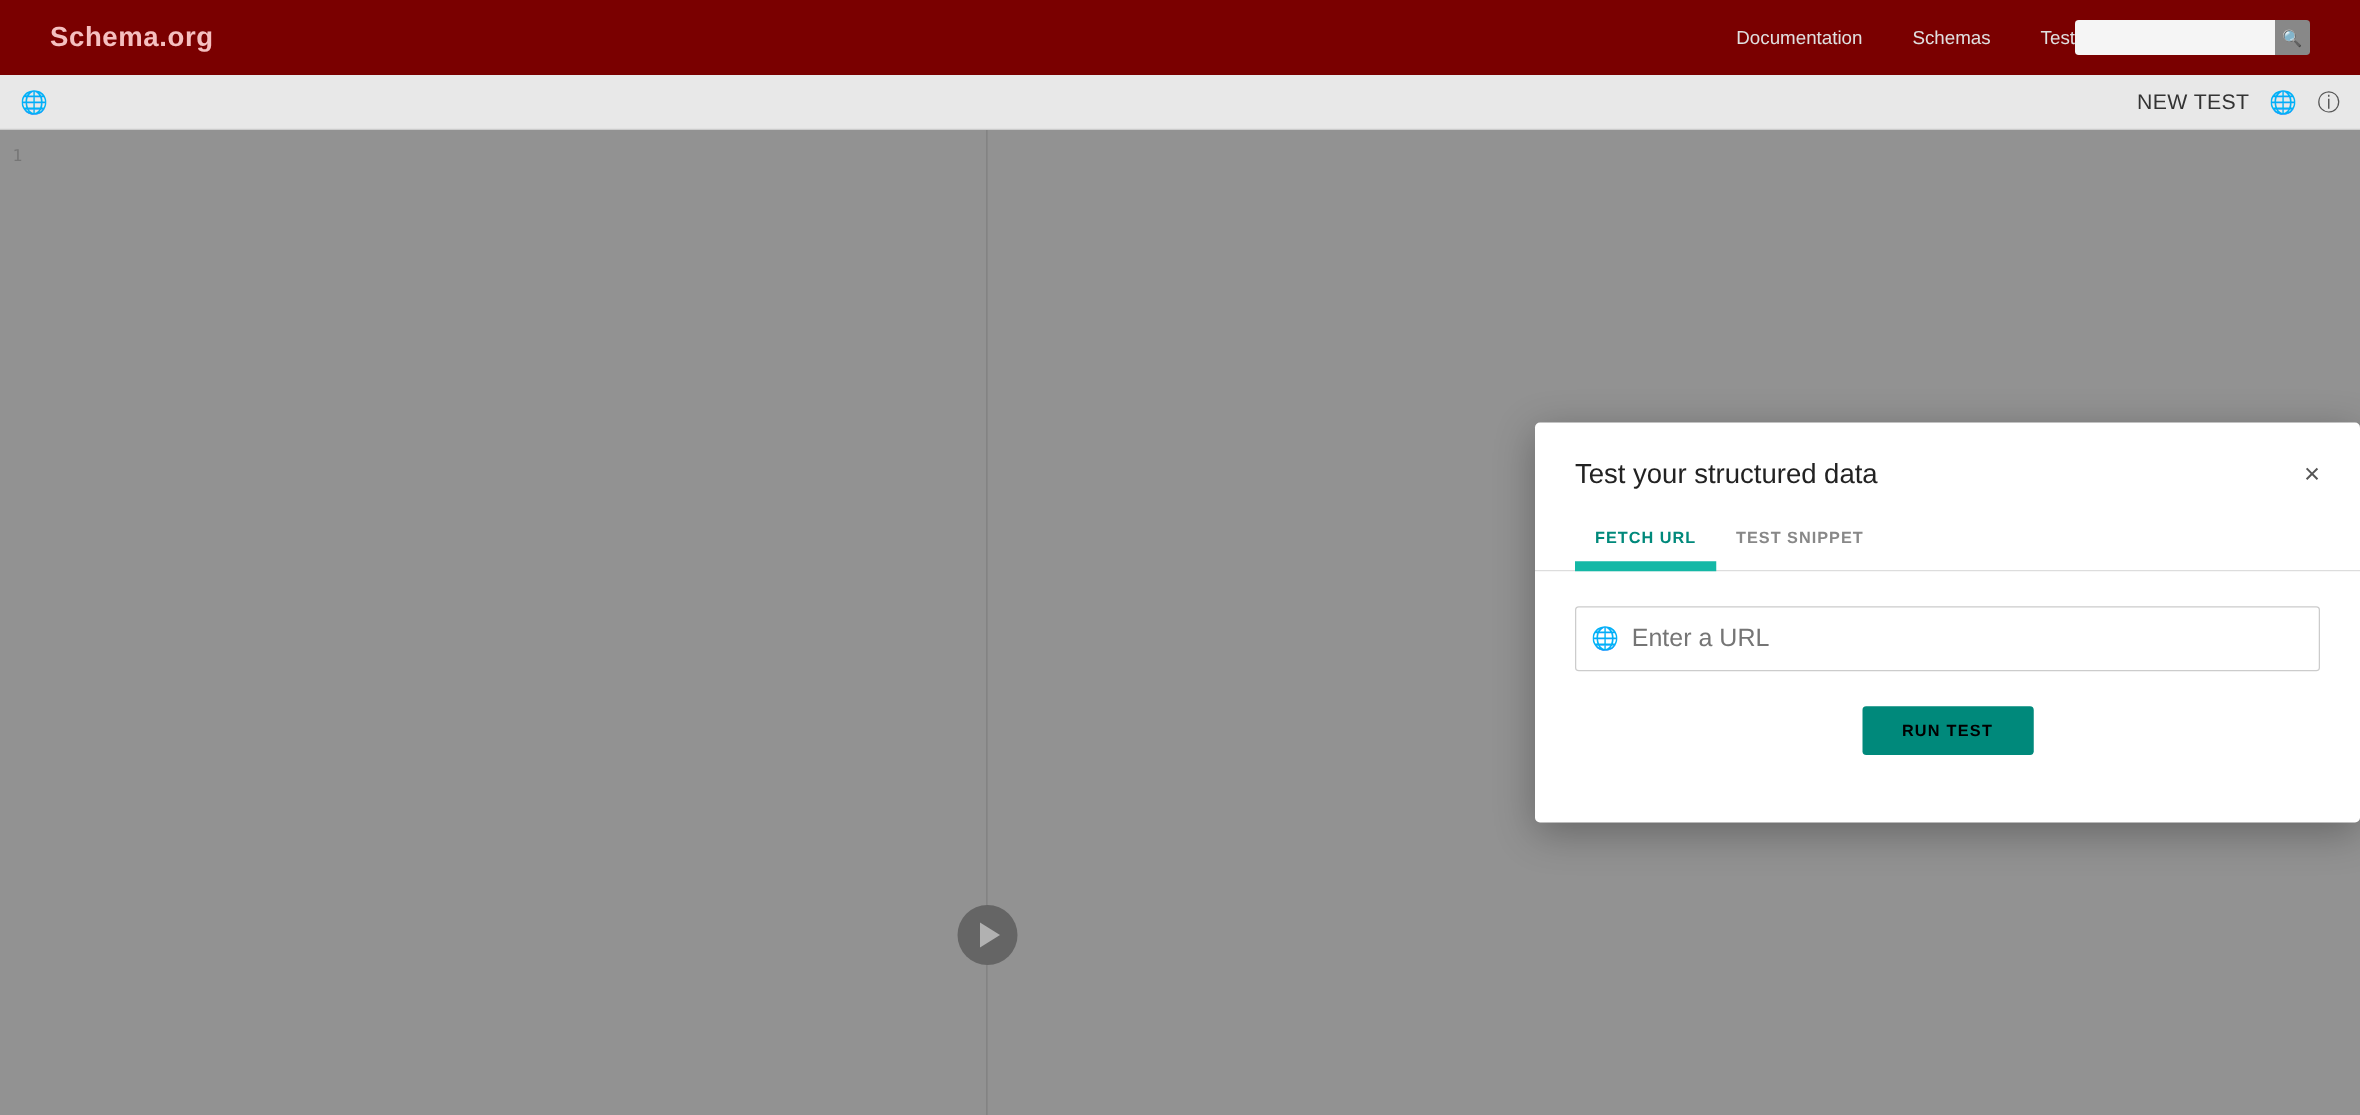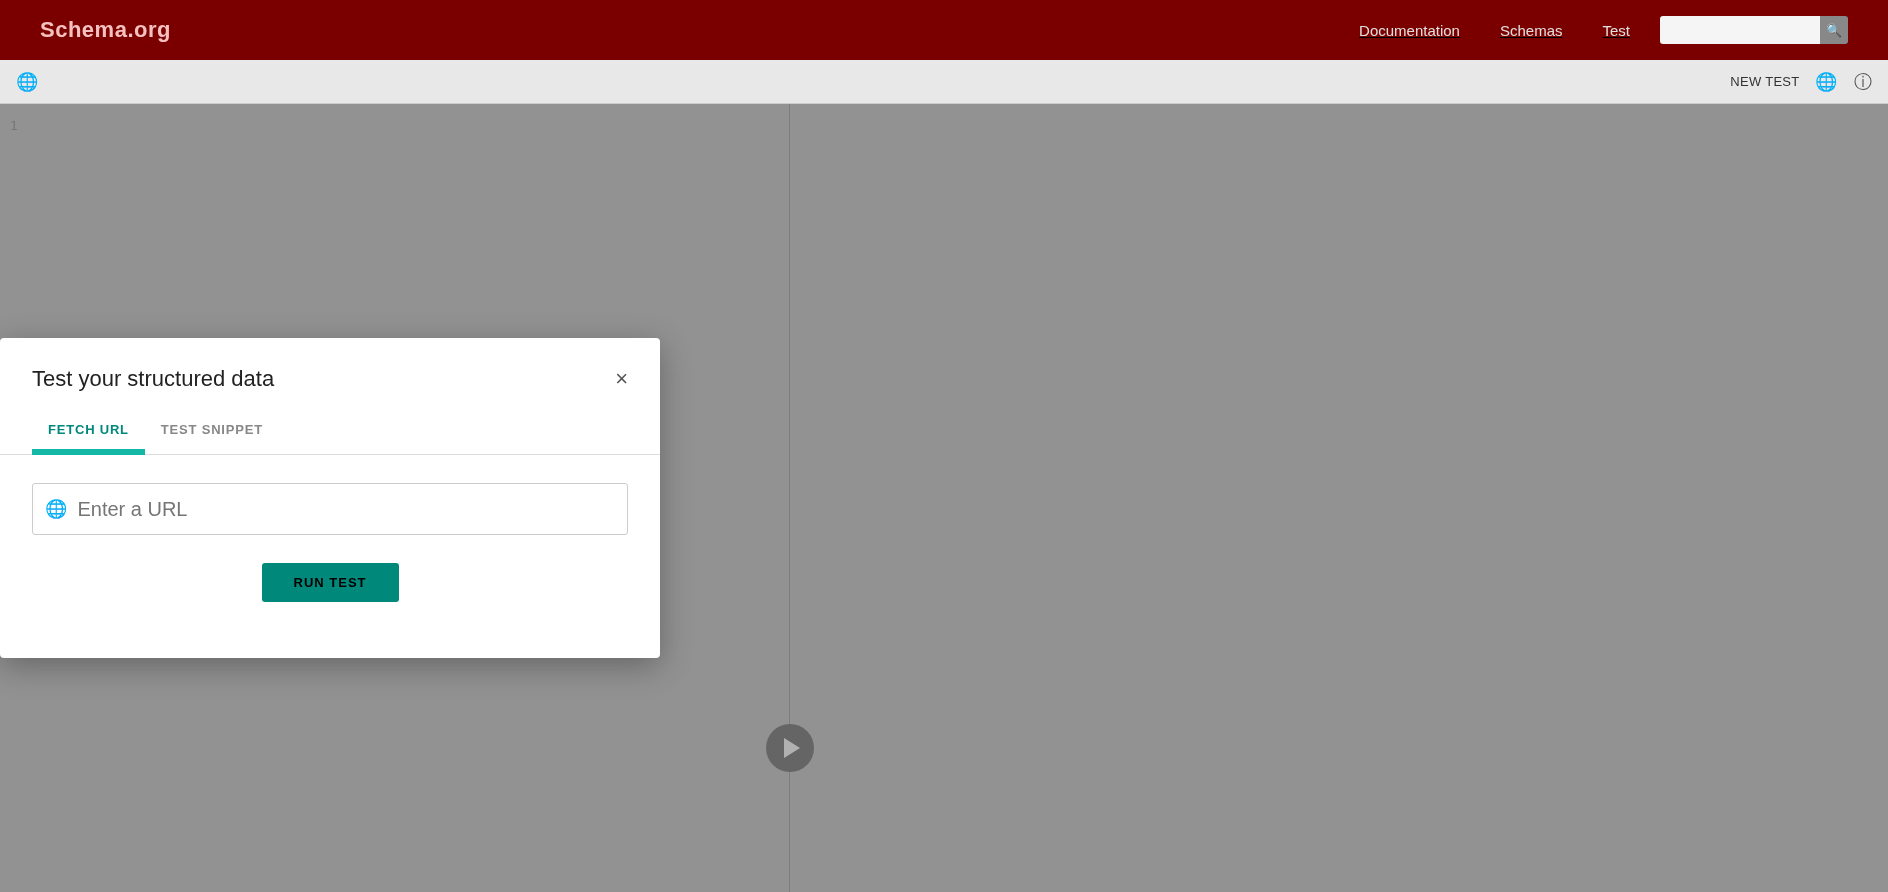--- a/index.html
+++ b/index.html
@@ -26,8 +26,6 @@
       display: flex;
       gap: 40px;
       align-items: flex-end;
-      margin-right: 30px;
-      text-decoration: underline;
     }
     .navbar-link {
       color: #e0e0e0;

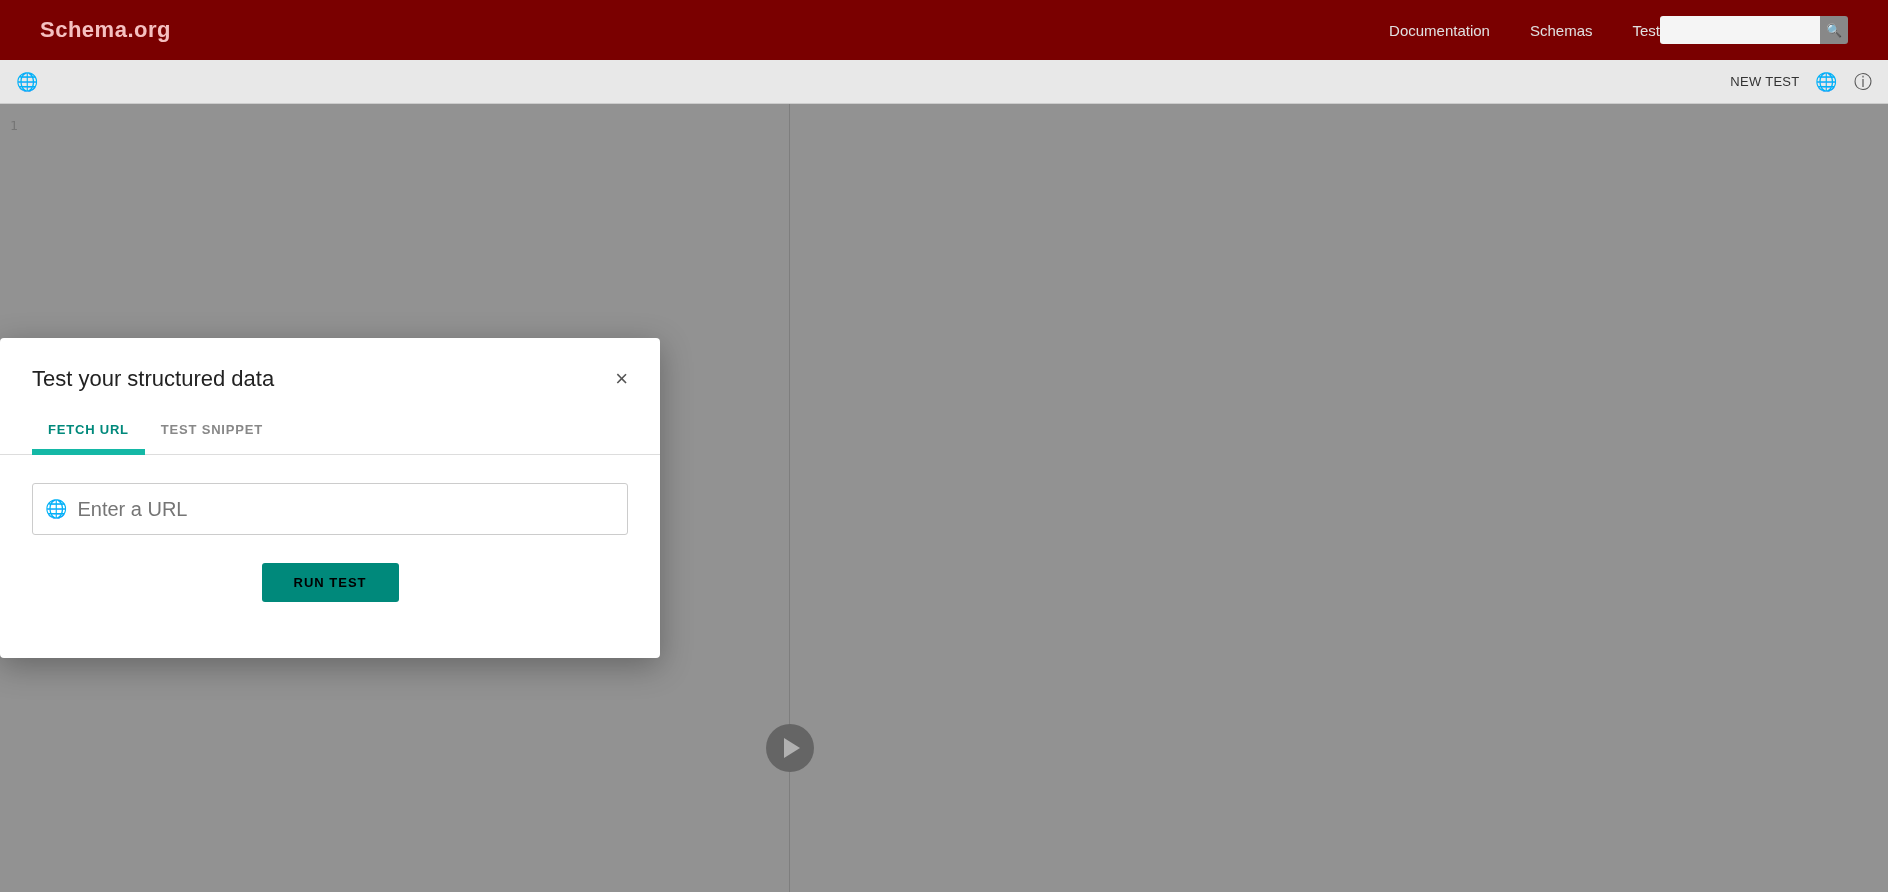--- a/index.html
+++ b/index.html
@@ -84,7 +84,7 @@
       gap: 16px;
     }
     .new-test-btn {
-      font-size: 13px;
+      font-size: 17px;
       color: #333;
       font-weight: 500;
       cursor: pointer;

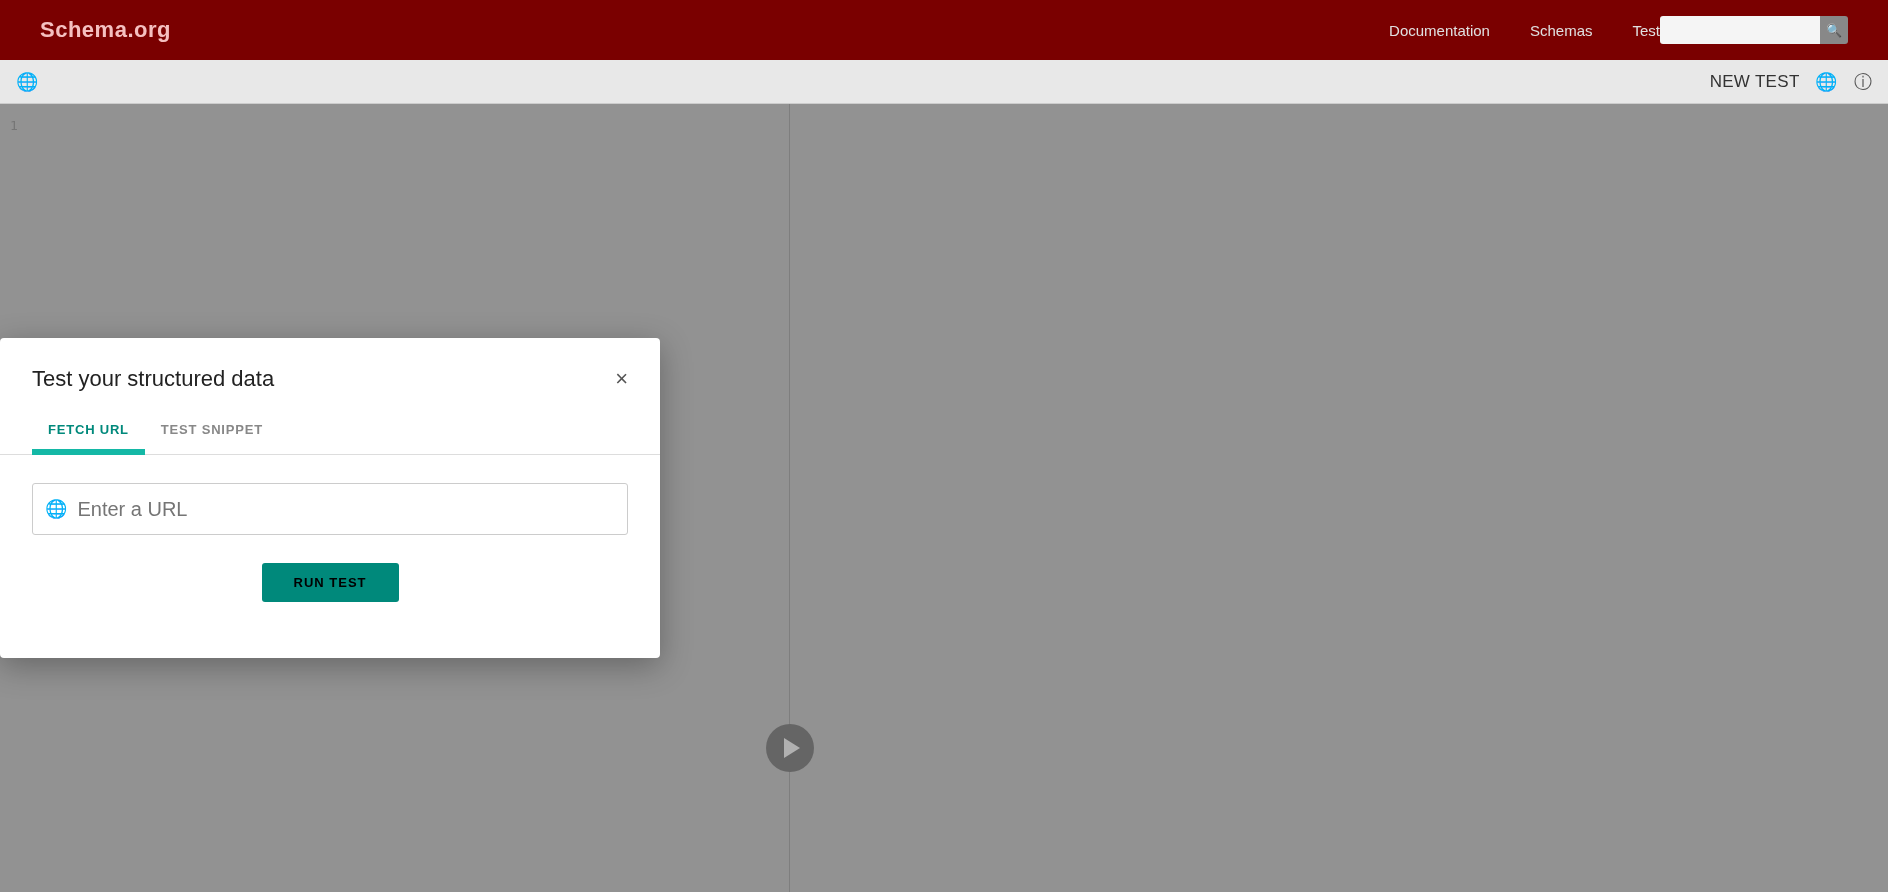--- a/index.html
+++ b/index.html
@@ -156,7 +156,7 @@
       z-index: 20;
       display: flex;
       align-items: center;
-      justify-content: flex-start;
+      justify-content: flex-end;
     }
 
     

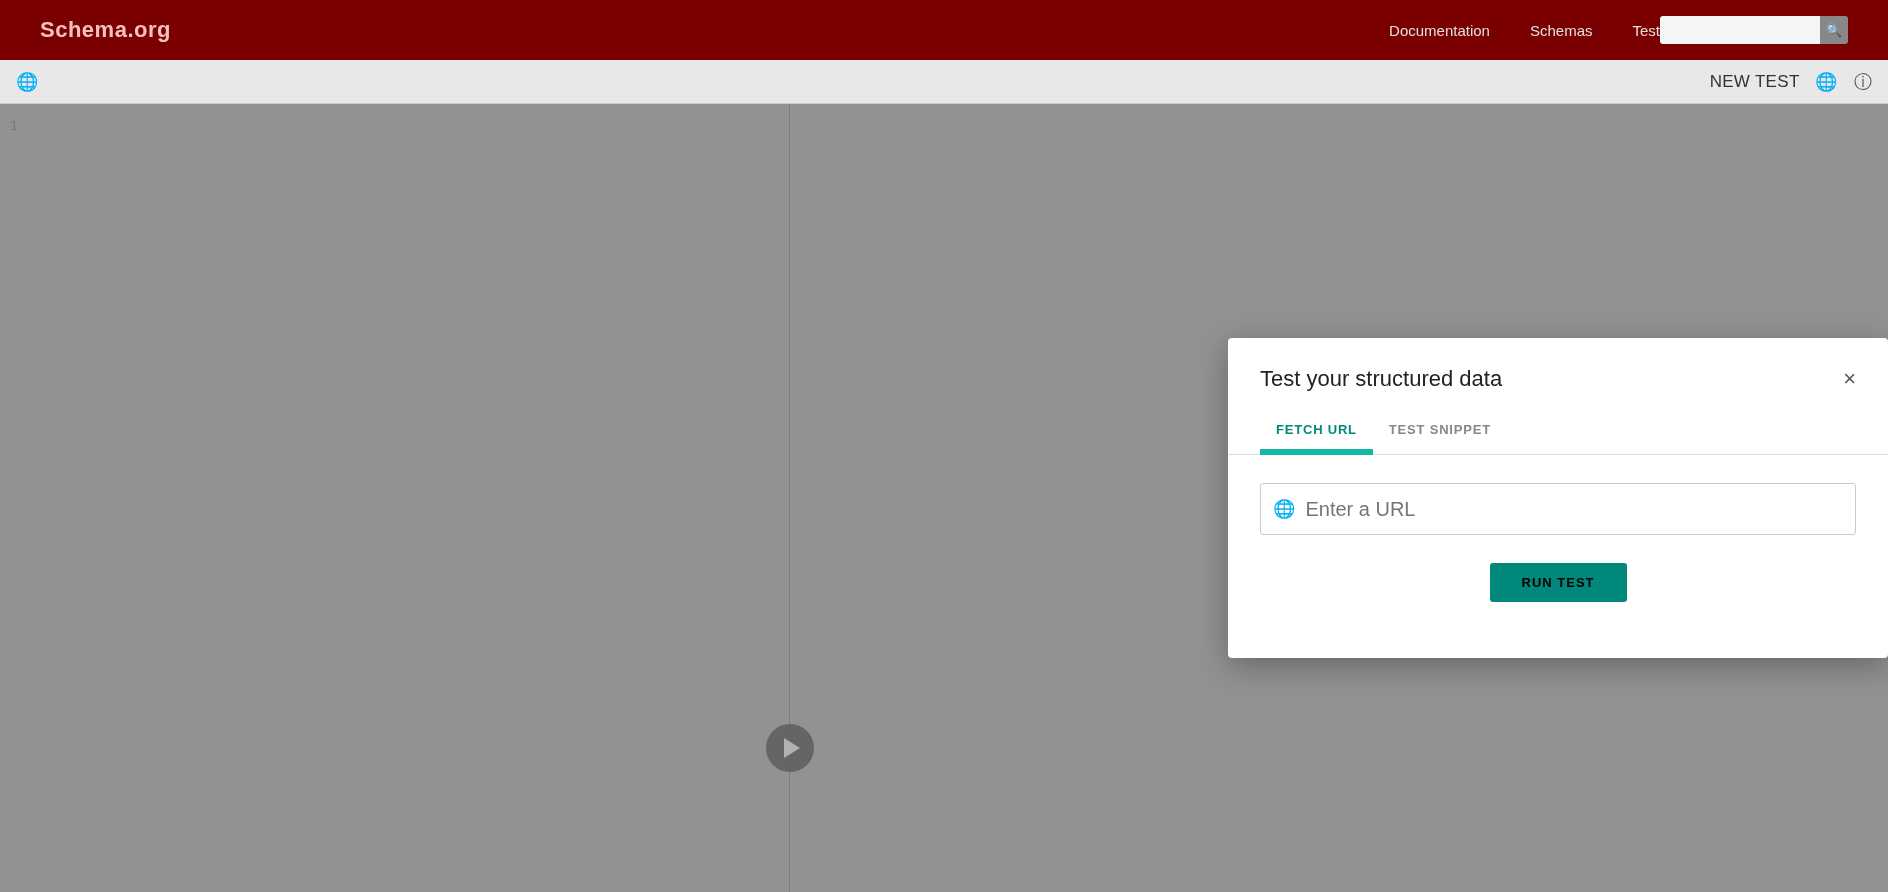--- a/index.html
+++ b/index.html
@@ -208,7 +208,7 @@
     }
     .modal-tab.active {
       color: #00897b;
-      border-bottom: 6px solid #14b8a6;
+      border-bottom: 8px solid #14b8a6;
     }
 
     

